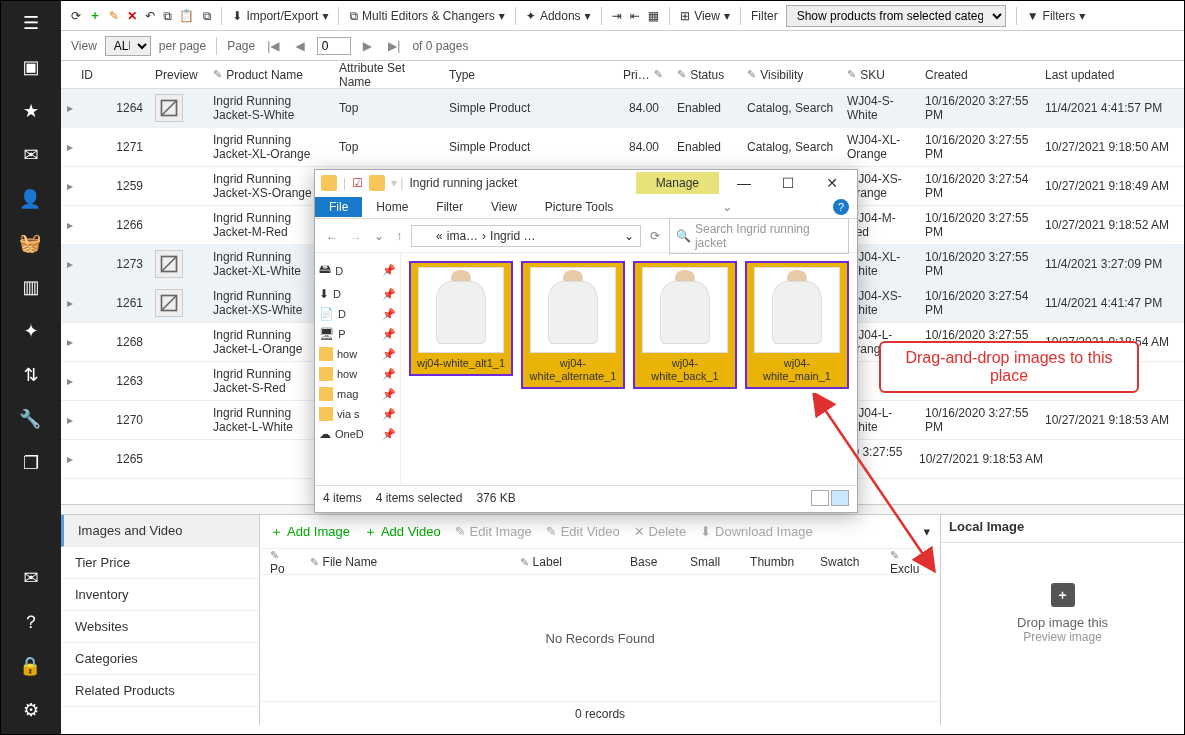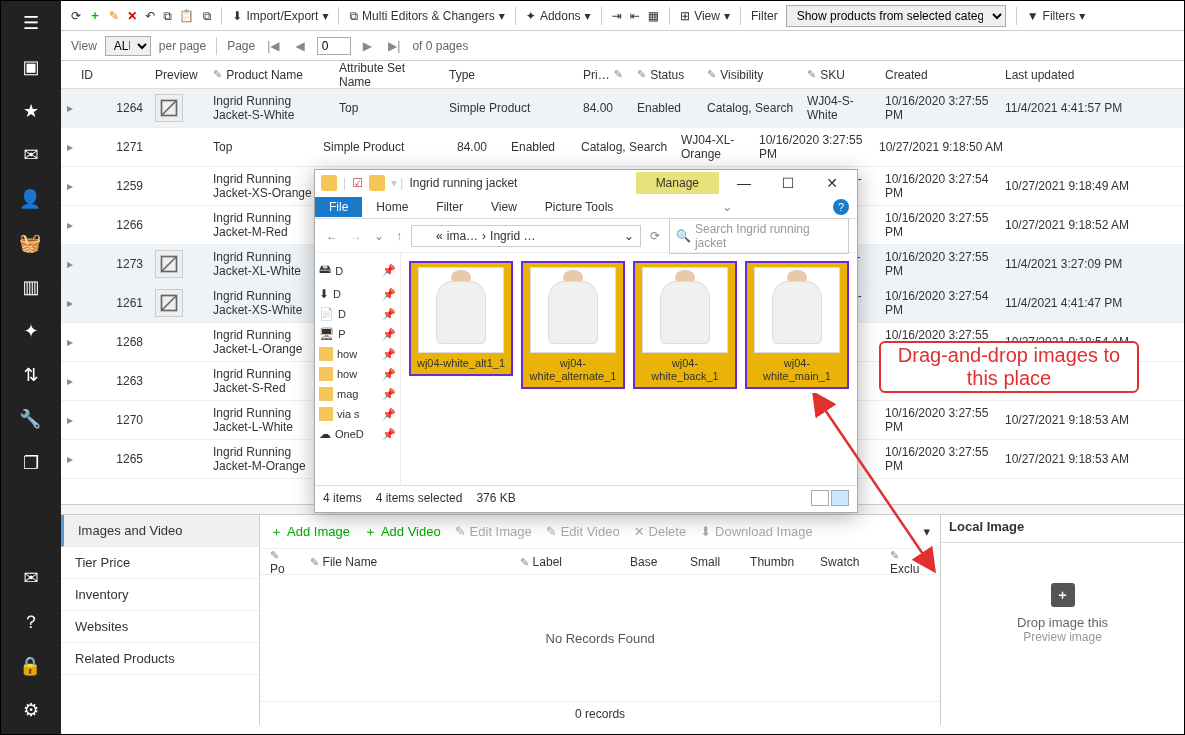--- a/index.html
+++ b/index.html
@@ -43,7 +43,7 @@
 .c-name { width: 126px; }
 .c-attr { width: 110px; }
 .c-type { width: 134px; }
-.c-price { width: 54px; text-align: left; }
+.c-price { width: 54px; text-align: center; margin-left: 40px; }
 .c-stat { width: 70px; }
 .c-vis { width: 100px; }
 .c-sku { width: 78px; }

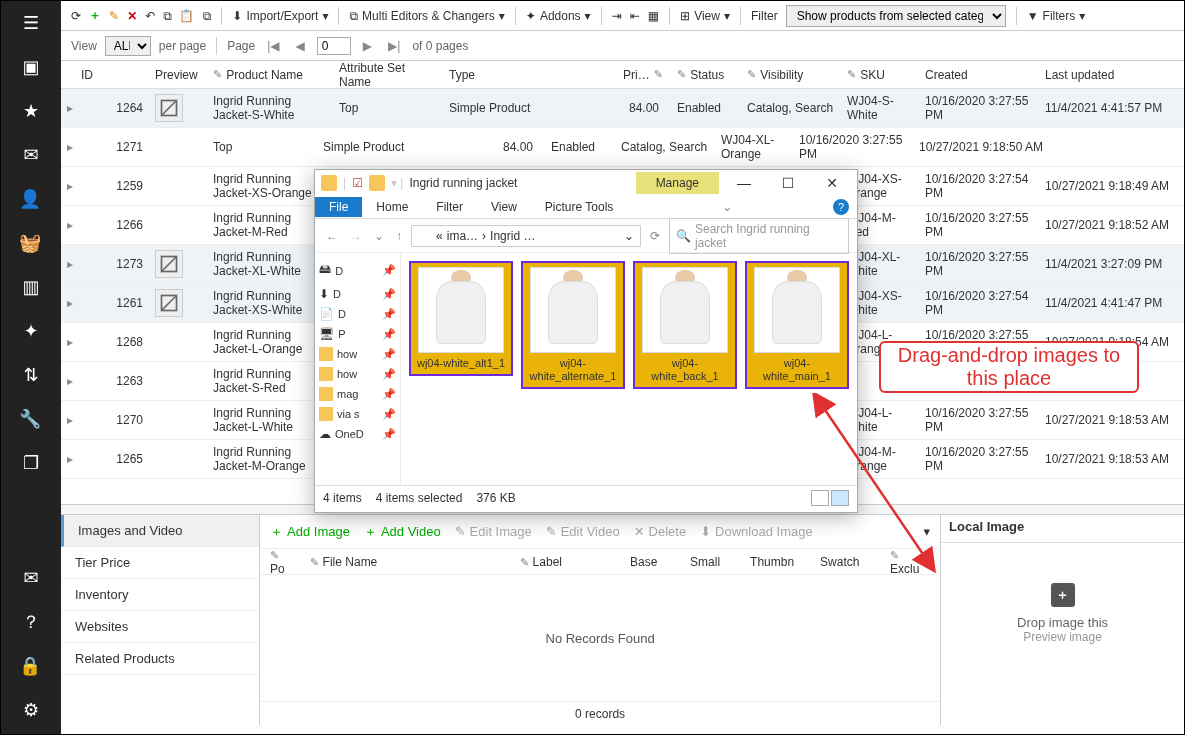--- a/index.html
+++ b/index.html
@@ -248,6 +248,7 @@
               <div class="body"></div>
             </div>
           </span>
+          <span class="col c-name">Ingrid Running Jacket-XL-Orange</span>
           <span class="col c-attr">Top</span>
           <span class="col c-type">Simple Product</span>
           <span class="col c-price">84.00</span>

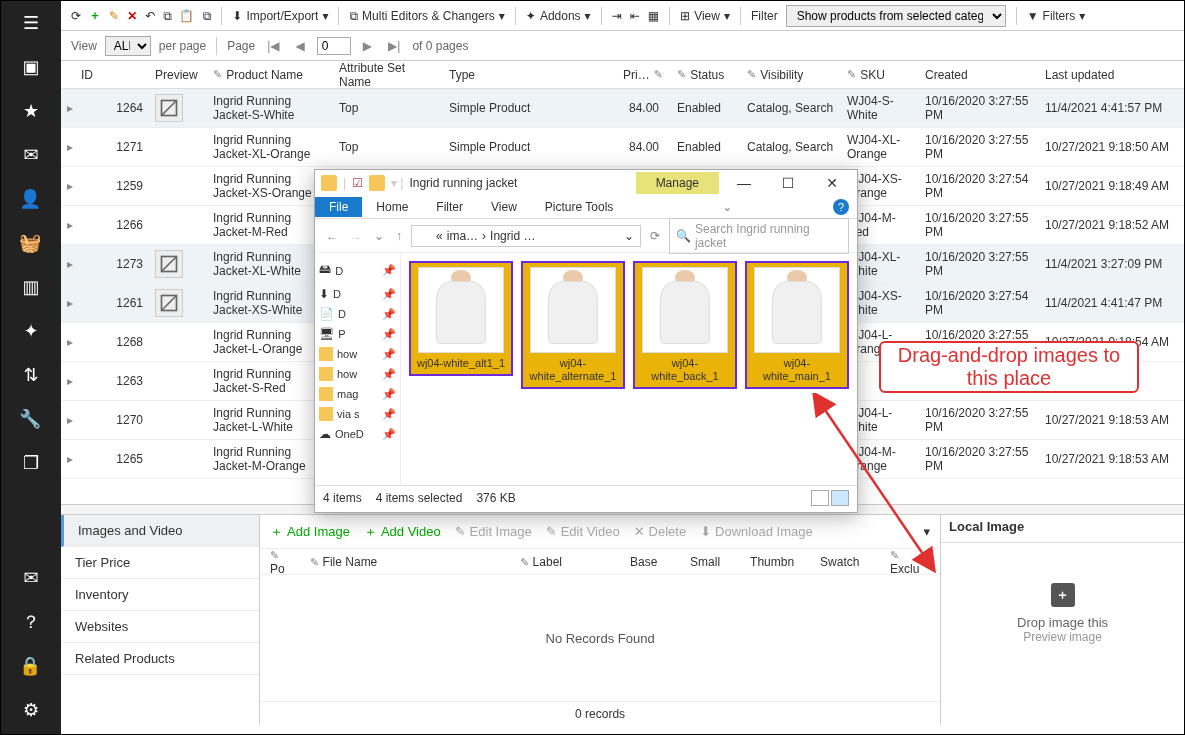--- a/index.html
+++ b/index.html
@@ -106,7 +106,7 @@
 .ex-status .vicon.active { background: #cce8ff; }
 
 
-.callout { position: absolute; left: 878px; top: 340px; width: 260px; height: 52px; border: 2px solid #e03030; border-radius: 6px; background: #fff; color: #e03030; font-size: 20px; display: flex; align-items: center; justify-content: center; text-align: center; padding: 4px; z-index: 11; }
+.callout { position: absolute; left: 878px; top: 340px; width: 260px; height: 52px; border: 2px solid #e03030; border-radius: 6px; background: #fff; color: #e03030; font-size: 16px; display: flex; align-items: center; justify-content: center; text-align: center; padding: 4px; z-index: 11; }
 
 .arrow-svg { position: absolute; left: 808px; top: 392px; z-index: 11; pointer-events: none; }
 

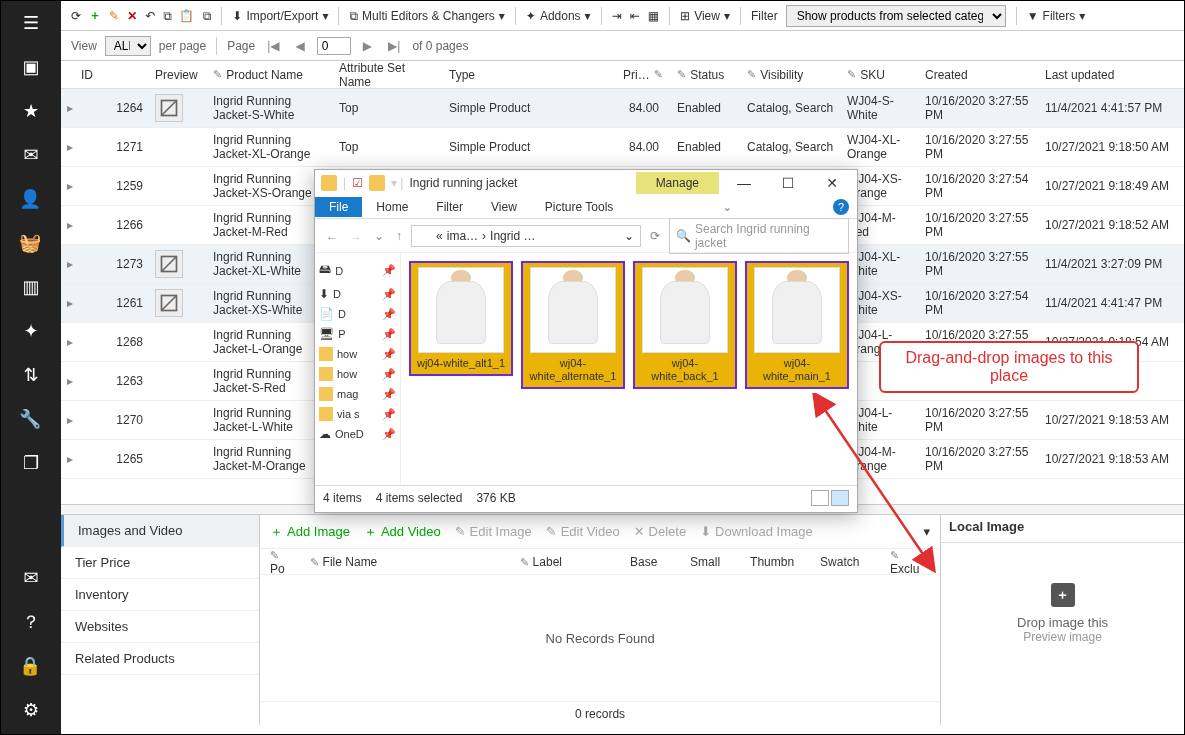--- a/index.html
+++ b/index.html
@@ -403,7 +403,6 @@
               <div class="body"></div>
             </div>
           </span>
-          <span class="col c-name">Ingrid Running Jacket-M-Orange</span>
           <span class="col c-attr"></span>
           <span class="col c-type"></span>
           <span class="col c-price"></span>

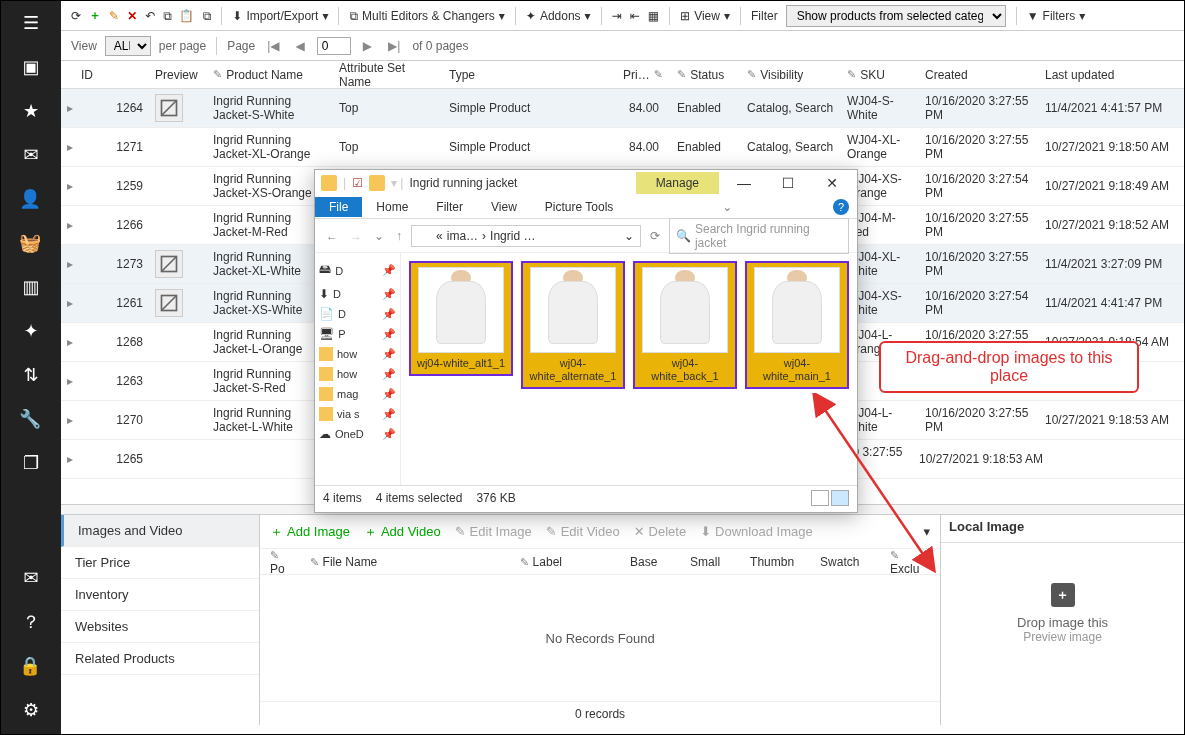--- a/index.html
+++ b/index.html
@@ -424,6 +424,7 @@
         <div class="btab">Tier Price</div>
         <div class="btab">Inventory</div>
         <div class="btab">Websites</div>
+        <div class="btab">Categories</div>
         <div class="btab">Related Products</div>
       </div>
     <div class="bmain">

